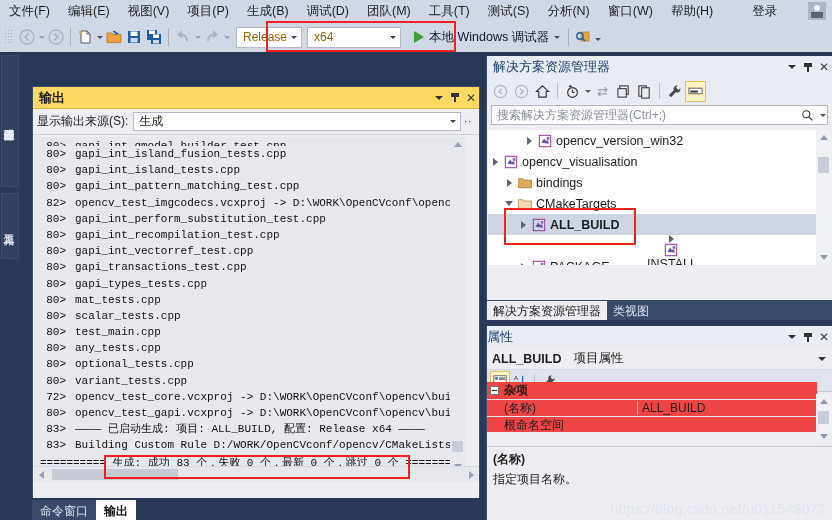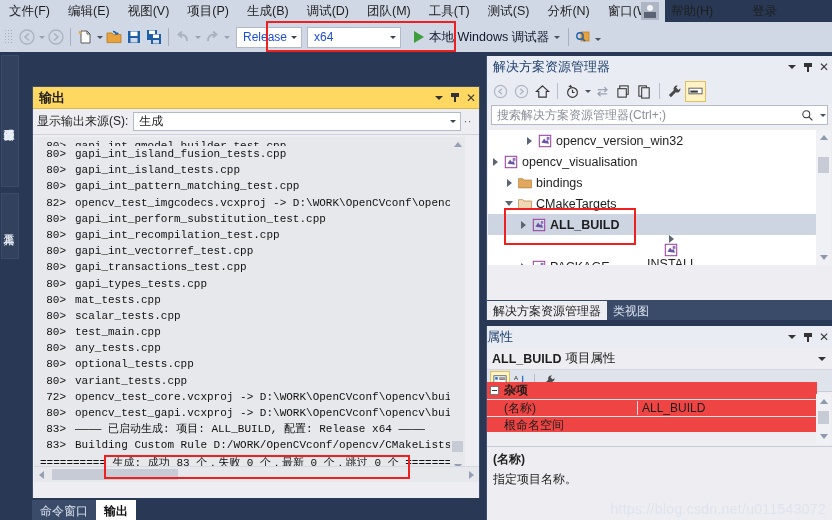--- a/index.html
+++ b/index.html
@@ -17,7 +17,7 @@
 
   
   #menubar {
-    position:absolute; left:0; top:0; width:665px; height:22px;
+    position:absolute; left:0; top:0; width:832px; height:22px;
     background:#d0d7e5;
     display:flex; align-items:center;
   }

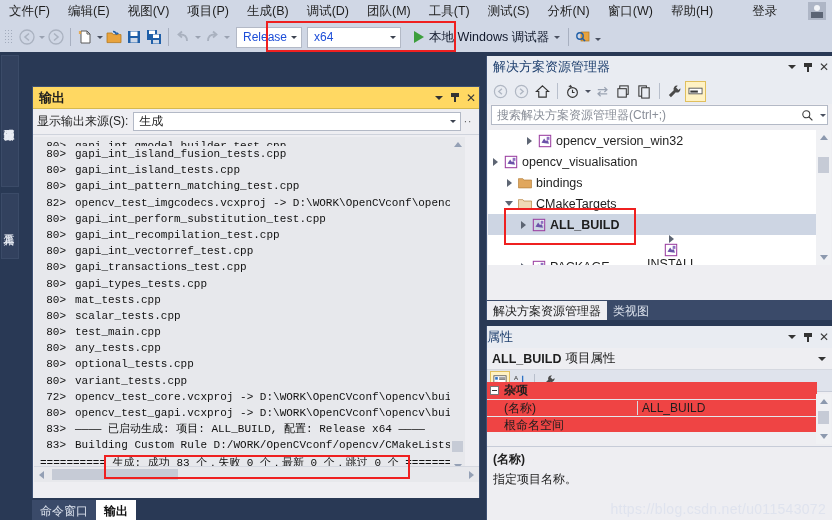--- a/index.html
+++ b/index.html
@@ -59,7 +59,7 @@
   }
   .combo {
     height:21px; background:#ffffff; border:1px solid #b3b9c6;
-    display:flex; align-items:center; font-size:12px; color:#1d4ed8;
+    display:flex; align-items:center; font-size:12px; color:#a16207;
     position:relative; padding-left:6px;
   }
   .combo .cap { flex:1; white-space:nowrap; }

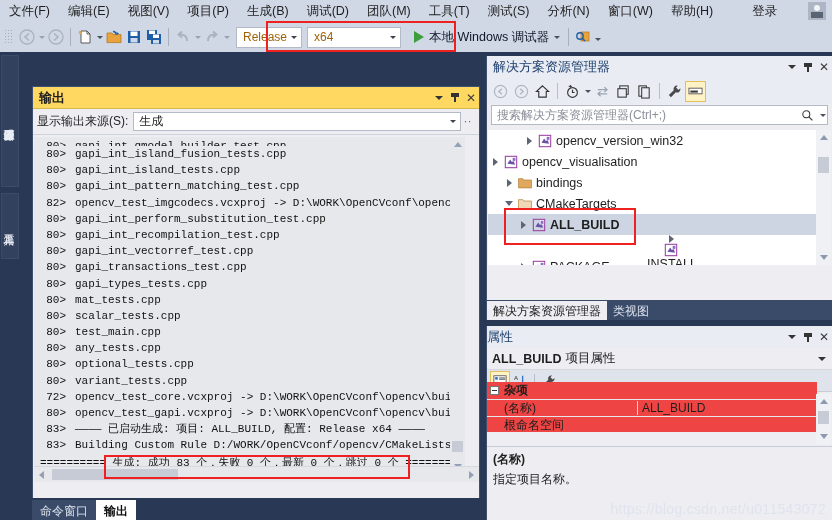--- a/index.html
+++ b/index.html
@@ -194,7 +194,7 @@
   #props-title .t { flex:1; font-size:13px; color:#1e3f6e; }
   #props-obj { height:22px; display:flex; align-items:center; padding-left:5px; font-size:12.5px; background:#eeeef2; border-bottom:1px solid #d5d8e0; }
   #props-obj .nm { font-weight:bold; }
-  #props-obj .ty { margin-left:4px; }
+  #props-obj .ty { margin-left:12px; }
   #props-obj .carr { margin-left:auto; margin-right:6px; width:0;height:0;border-left:4px solid transparent;border-right:4px solid transparent;border-top:4px solid #333; }
   #props-toolbar { height:22px; background:#dfe3ec; display:flex; align-items:center; padding-left:3px; border-bottom:1px solid #c7ccd8; }
   .pr-btn { width:20px;height:19px; display:flex;align-items:center;justify-content:center; }

